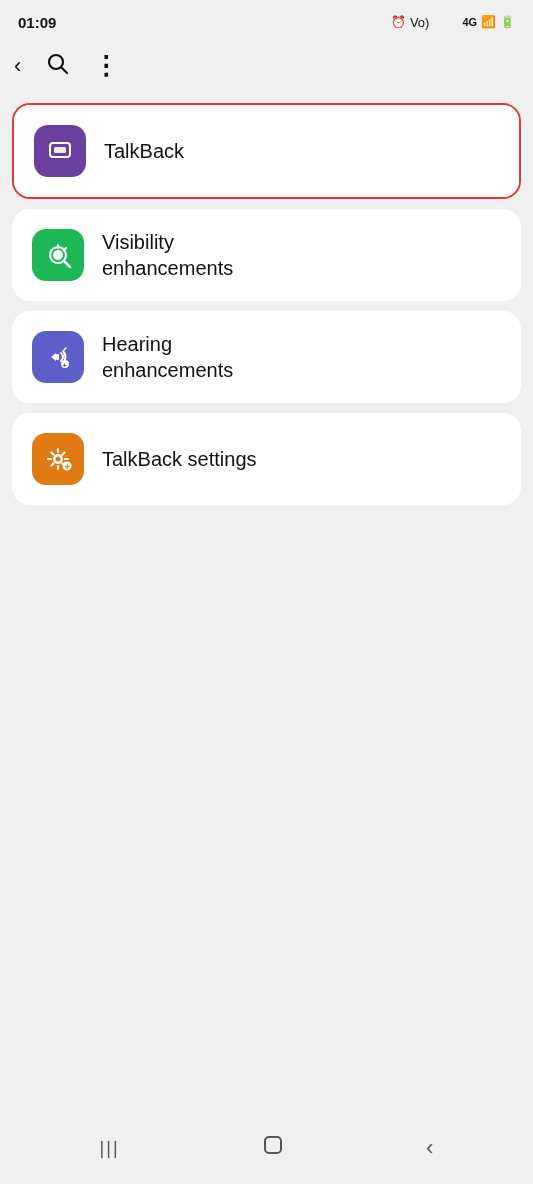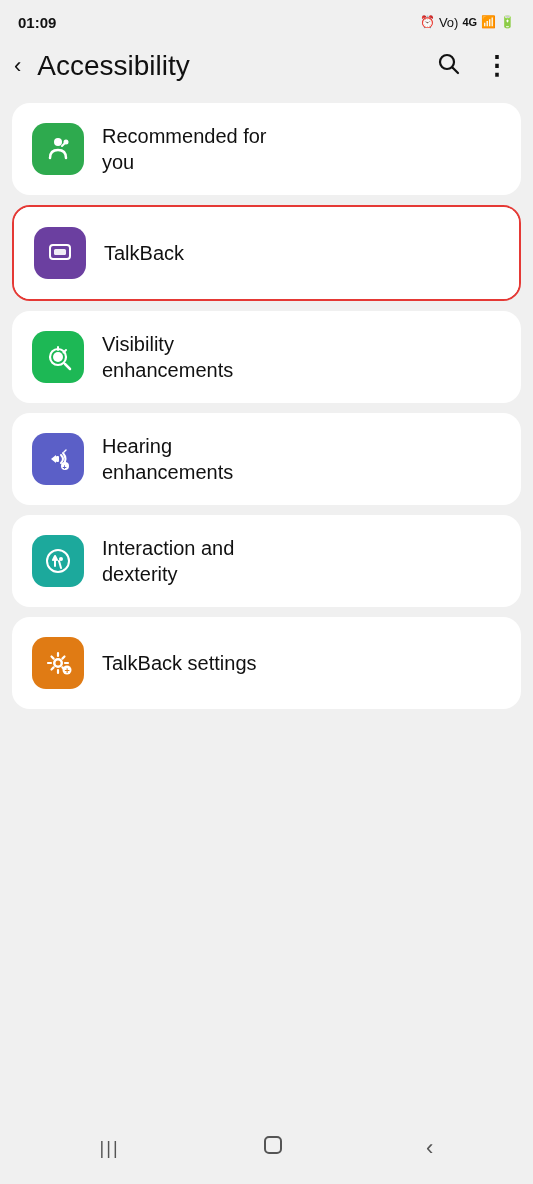--- a/index.html
+++ b/index.html
@@ -144,7 +144,7 @@
   <div class="status-icons">
     <span>⏰</span>
     <span style="font-size:13px;">Vo)</span>
-    <span style="font-size:11px; font-weight:600;">4G</span>
+    <span style="font-size:11px; font-weight:600;margin-left:29px;">4G</span>
     <span>📶</span>
     <span>🔋</span>
   </div>

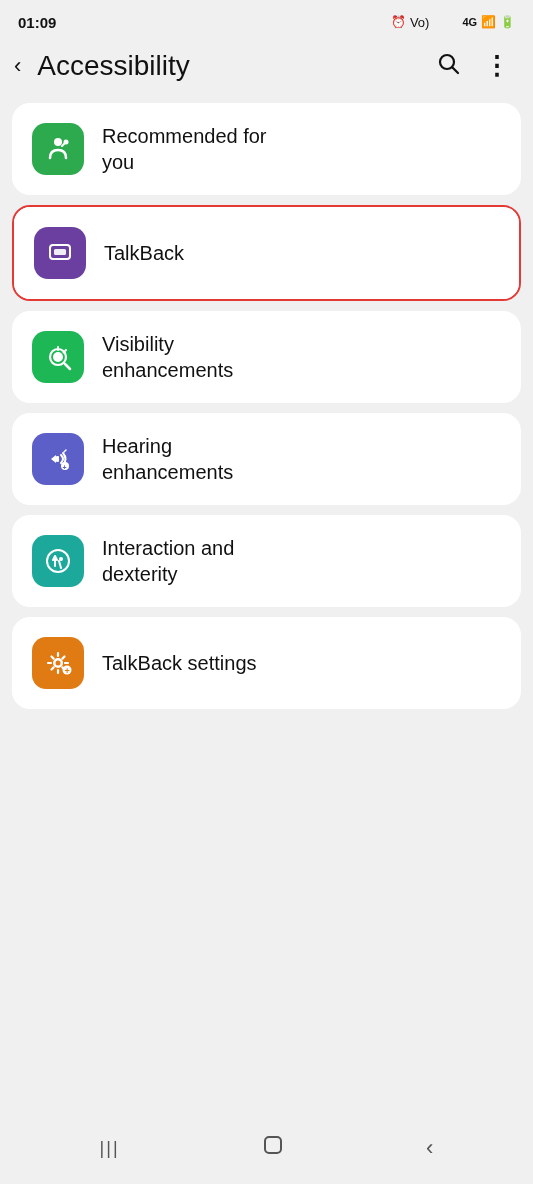--- a/index.html
+++ b/index.html
@@ -152,7 +152,6 @@
 
 <div class="toolbar">
   <span class="toolbar-back">‹</span>
-  <span class="toolbar-title">Accessibility</span>
   <span class="toolbar-icon">
     <svg width="24" height="24" viewBox="0 0 24 24" fill="none" stroke="#111" stroke-width="2.2" stroke-linecap="round" stroke-linejoin="round">
       <circle cx="11" cy="11" r="7"></circle>

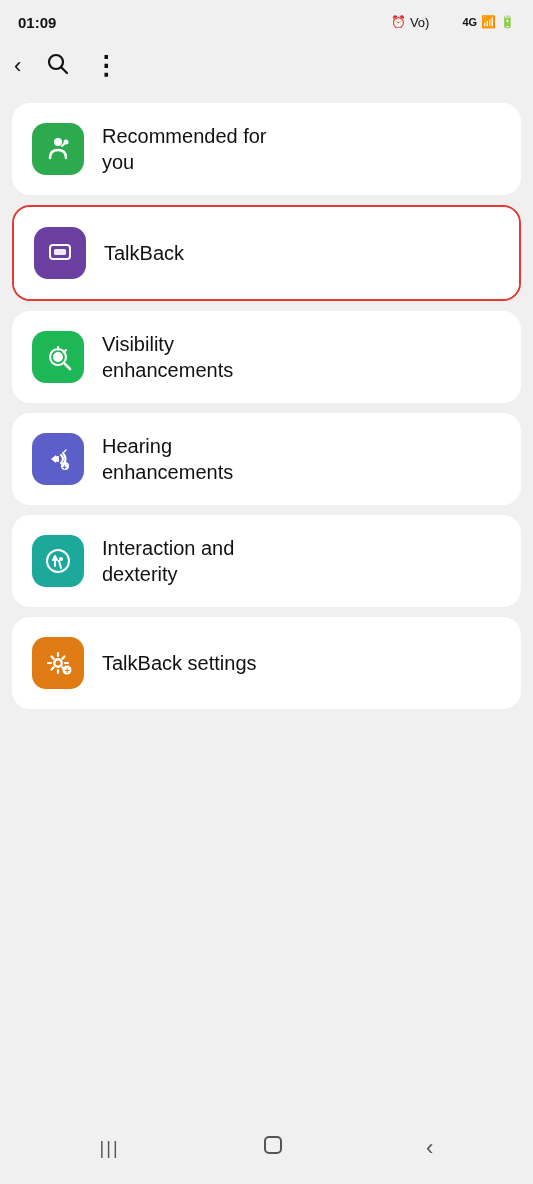--- a/index.html
+++ b/index.html
@@ -163,19 +163,6 @@
 
 <div class="content">
 
-  <div class="menu-card">
-    <div class="menu-item">
-      <div class="menu-icon icon-green">
-        <svg width="30" height="30" viewBox="0 0 30 30" fill="white">
-          <circle cx="15" cy="8" r="4"></circle>
-          <path d="M7 24 Q7 16 15 16 Q23 16 23 24" stroke="white" stroke-width="2.5" fill="none" stroke-linecap="round"></path>
-          <path d="M19 12 L23 8" stroke="white" stroke-width="2" stroke-linecap="round"></path>
-          <circle cx="23" cy="8" r="2.5" fill="white"></circle>
-        </svg>
-      </div>
-      <span class="menu-label">Recommended for<br>you</span>
-    </div>
-  </div>
 
   <div class="talkback-highlight">
     <div class="menu-card" style="border-radius:0;">

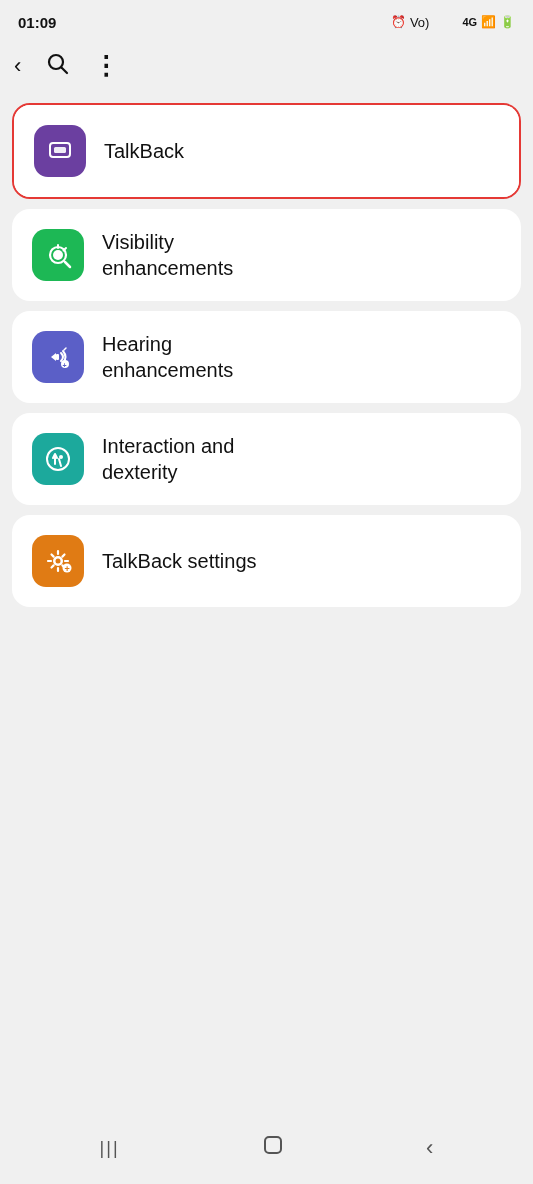--- a/index.html
+++ b/index.html
@@ -210,19 +210,6 @@
     </div>
   </div>
 
-  <div class="menu-card">
-    <div class="menu-item">
-      <div class="menu-icon icon-teal">
-        <svg width="30" height="30" viewBox="0 0 30 30" fill="white">
-          <circle cx="15" cy="15" r="11" stroke="white" stroke-width="2" fill="none"></circle>
-          <path d="M12 10 L12 20 M10 14 L12 10 L14 14" stroke="white" stroke-width="2" fill="none" stroke-linecap="round" stroke-linejoin="round"></path>
-          <circle cx="18" cy="13" r="2" fill="white"></circle>
-          <path d="M16 15 L18 22" stroke="white" stroke-width="2" stroke-linecap="round"></path>
-        </svg>
-      </div>
-      <span class="menu-label">Interaction and<br>dexterity</span>
-    </div>
-  </div>
 
   <div class="menu-card">
     <div class="menu-item">

